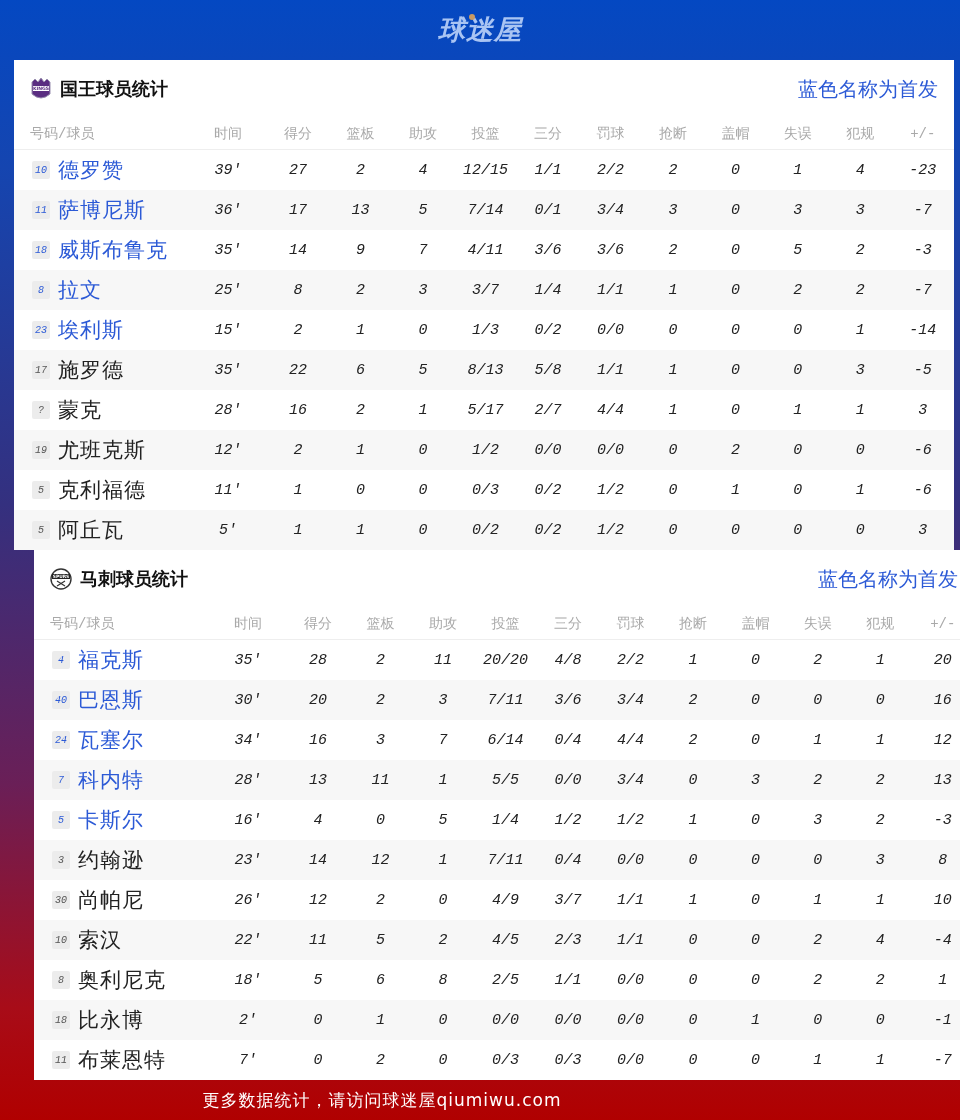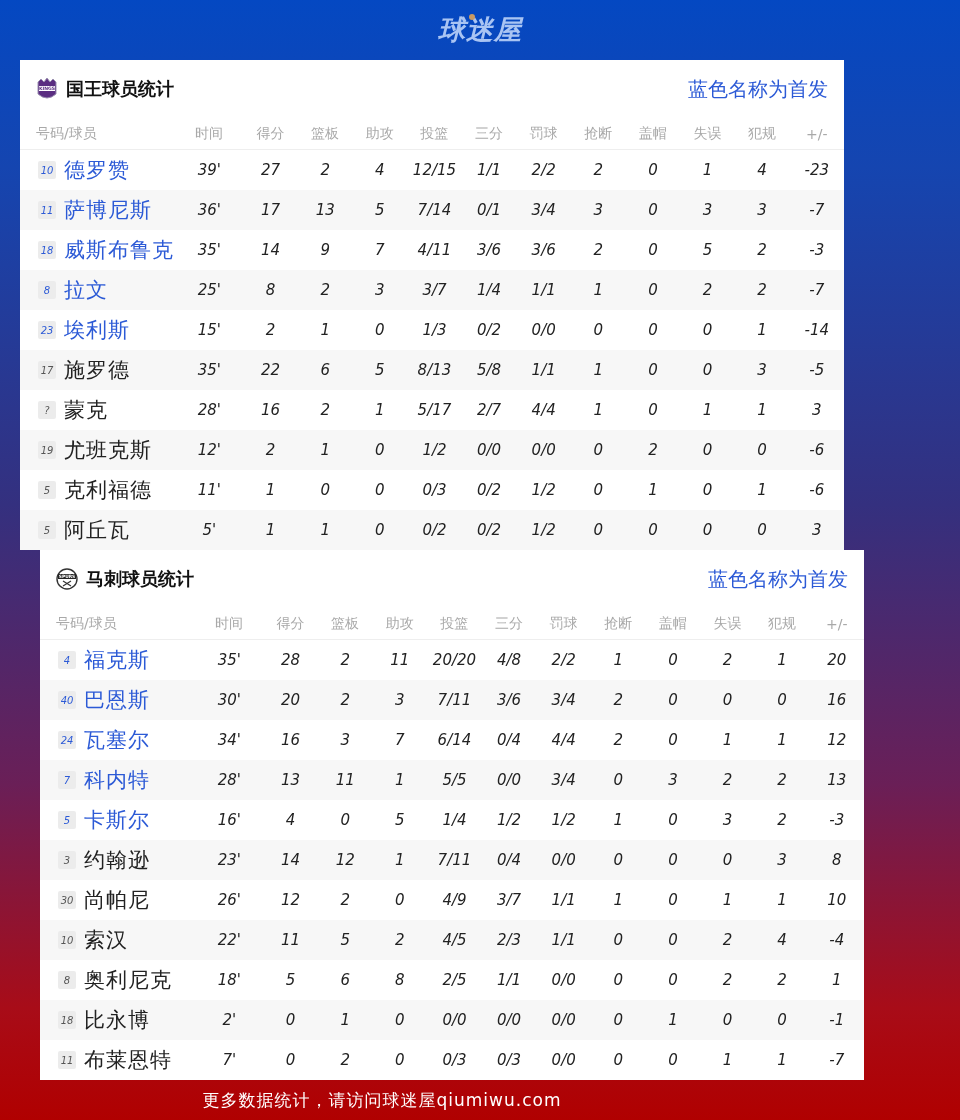--- a/index.html
+++ b/index.html
@@ -21,7 +21,7 @@
     left: 31px; top: 2px;
   }
   .panel {
-    position: absolute; left: 20px; width: 824px; background: #fff;
+    position: absolute; left: 14px; width: 940px; background: #fff;
   }
   .panel.kings { top: 60px; height: 490px; }
   .panel.spurs { top: 550px; height: 530px; margin-left: 20px; }

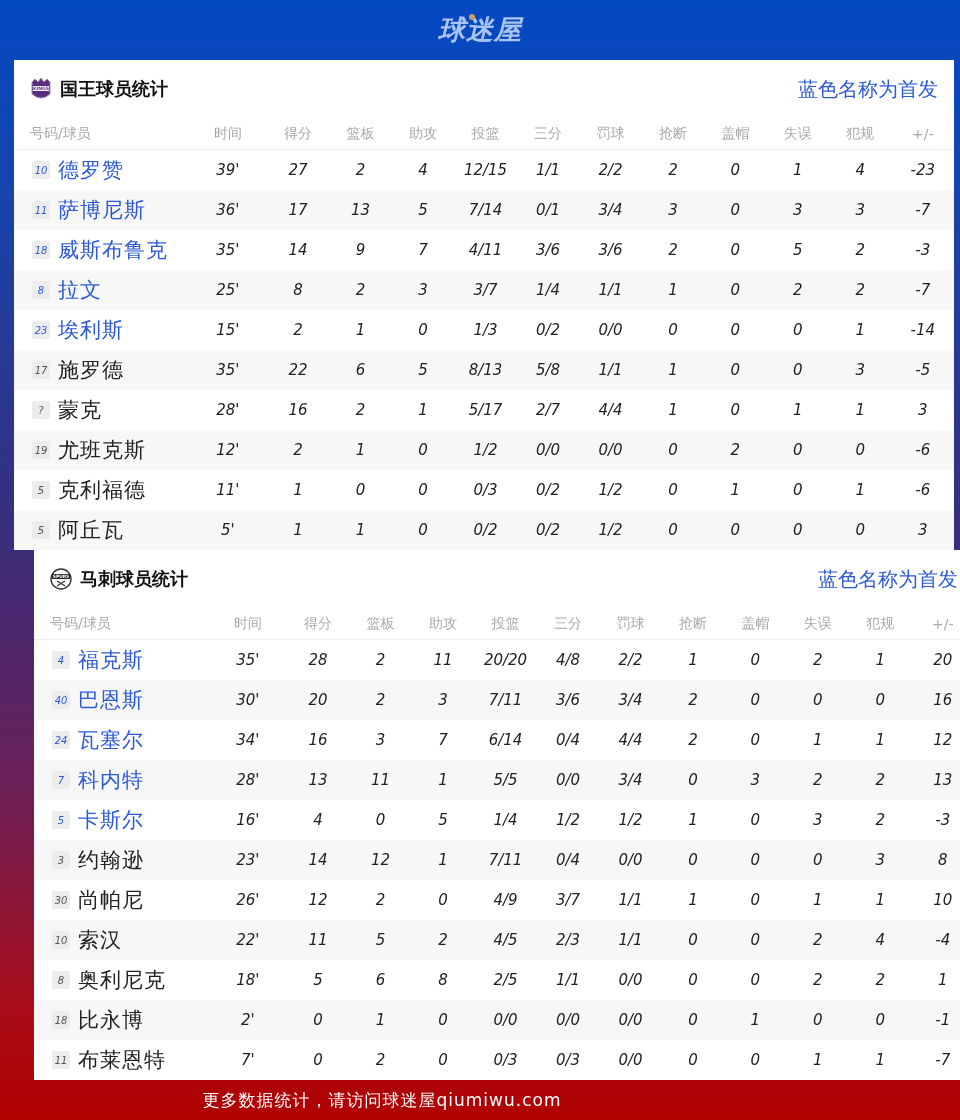--- a/index.html
+++ b/index.html
@@ -35,7 +35,7 @@
   }
   .team-title { font-size: 18px; font-weight: bold; color: #111; }
   .starter-note { font-size: 20px; color: #2c5ad6; }
-  .table { width: 100%; }
+  .table { width: 100%; font-family: Liberation Mono, monospace; }
   .thead {
     height: 32px; display: flex; align-items: center; color: #a9a9a9; font-size: 14px;
     border-bottom: 1px solid #eee;

